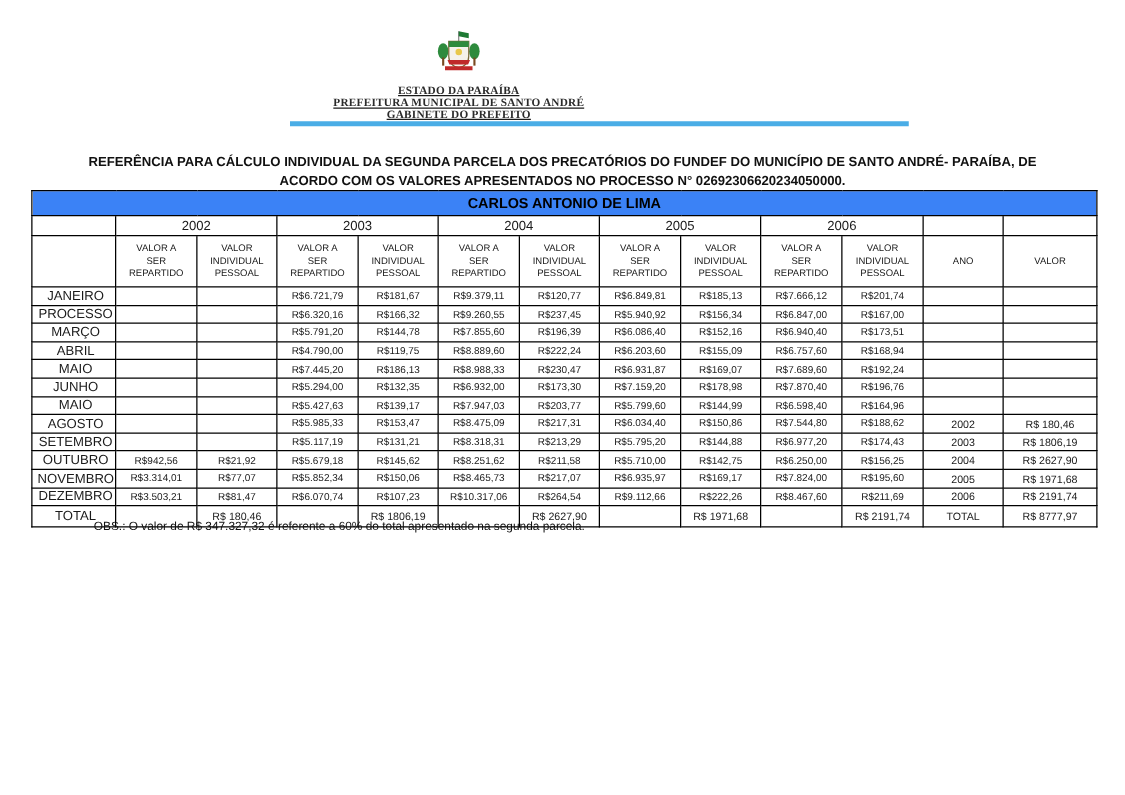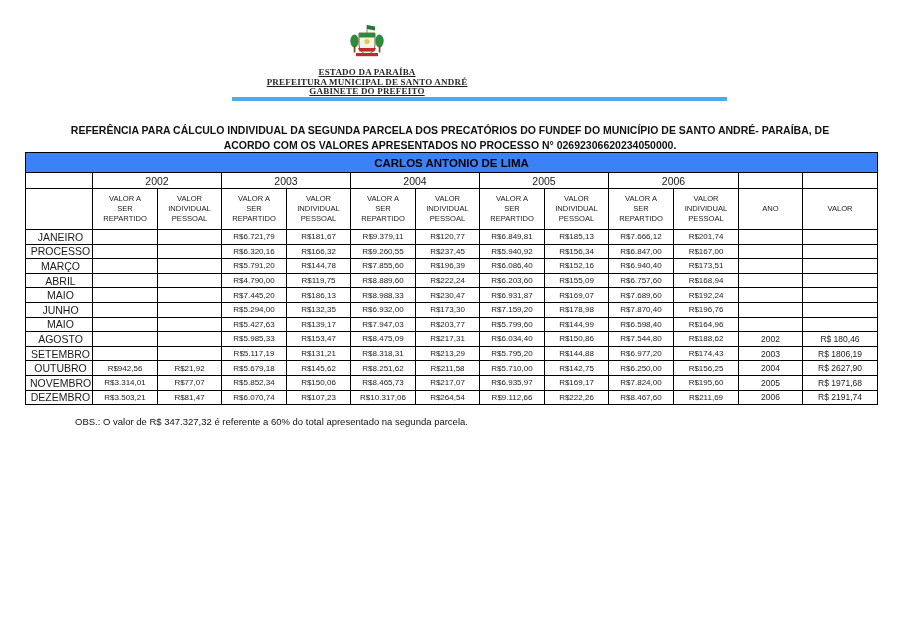--- a/index.html
+++ b/index.html
@@ -308,6 +308,21 @@
         <td>2006</td>
         <td>R$ 2191,74</td>
       </tr>
+      <tr class="total-row">
+        <td class="month">TOTAL</td>
+        <td></td>
+        <td>R$ 180,46</td>
+        <td></td>
+        <td>R$ 1806,19</td>
+        <td></td>
+        <td>R$ 2627,90</td>
+        <td></td>
+        <td>R$ 1971,68</td>
+        <td></td>
+        <td>R$ 2191,74</td>
+        <td>TOTAL</td>
+        <td>R$ 8777,97</td>
+      </tr>
     </tbody>
 </table>
 

